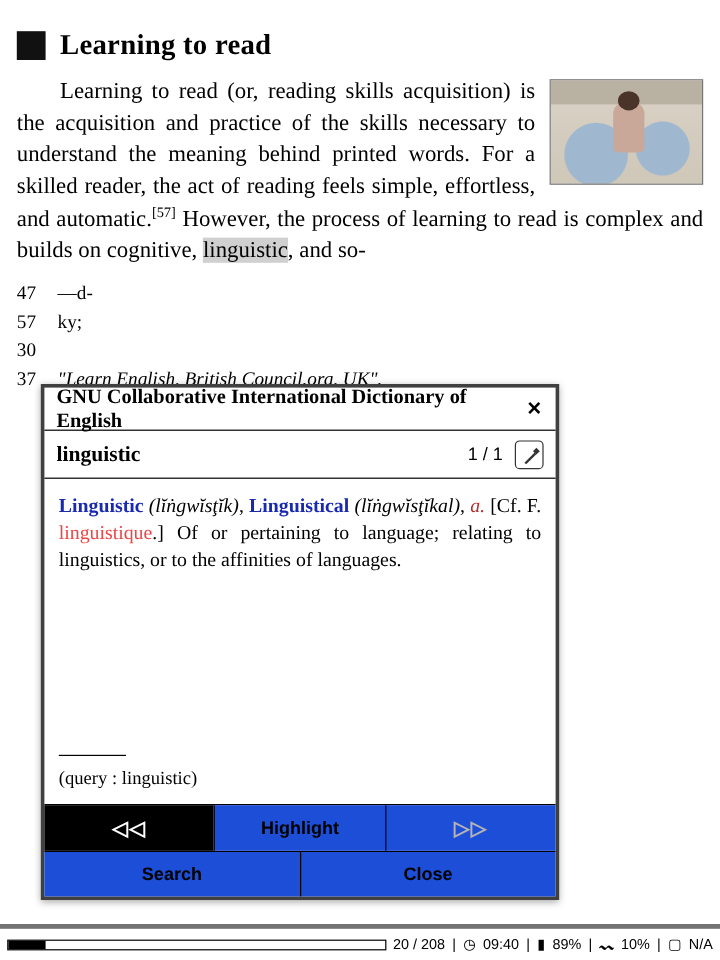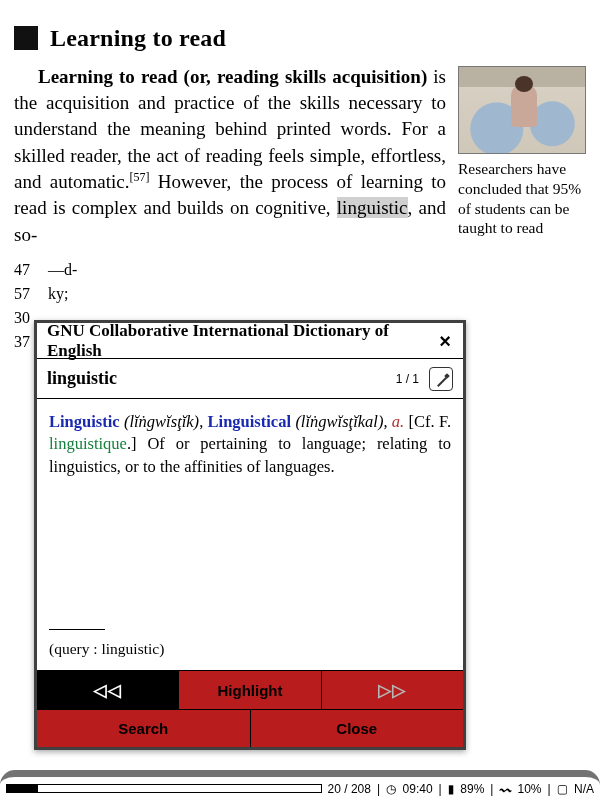--- a/index.html
+++ b/index.html
@@ -90,7 +90,7 @@
     margin:0;
     hyphens:auto;
   }
-  .para b { font-weight:bold; }
+  .para b { font-weight:normal;margin-left:12px; }
   .sup { font-size:12px; vertical-align:super; }
   .hl { background:#d0d0d0; }
 

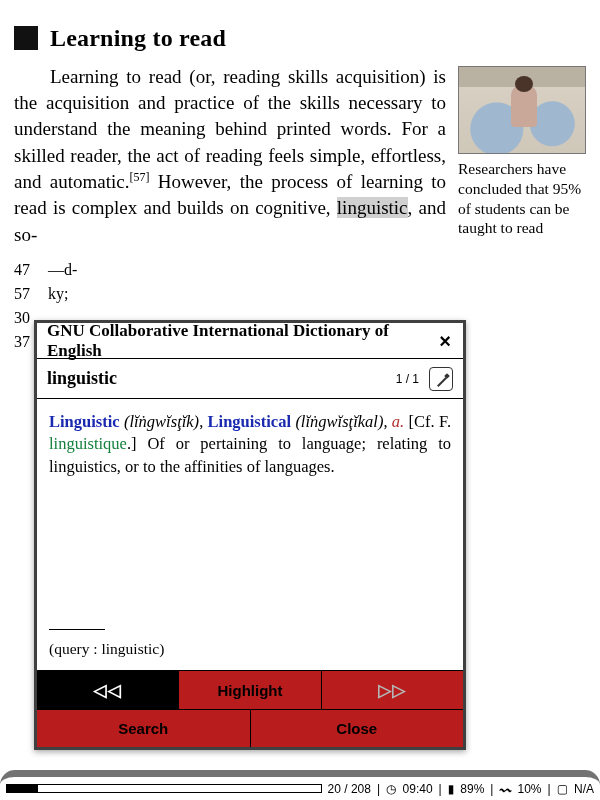--- a/index.html
+++ b/index.html
@@ -267,7 +267,6 @@
         <div class="shelf"></div>
         <div class="kid"></div>
       </div>
-      <div class="figure-cap">Researchers have concluded that 95% of students can be taught to read</div>
     </div>
 
     <p class="para"><b>Learning to read (or, reading skills acquisition)</b><span> is the acquisition and practice of the skills necessary to understand the meaning behind printed words. For a skilled reader, the act of reading feels simple, effortless, and automatic.</span><span class="sup">[57]</span><span> However, the process of learning to read is complex and builds on cognitive, </span><span class="hl">linguistic</span><span>, and so-</span></p>

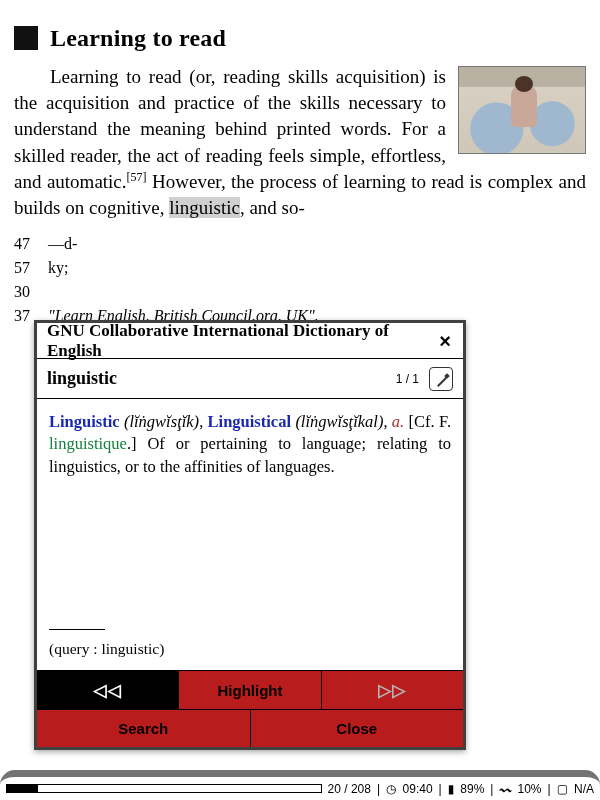--- a/index.html
+++ b/index.html
@@ -176,7 +176,7 @@
     font-weight:bold;
   }
   .dict-count {
-    font-size:12px;
+    font-size:15px;
     font-family:"Liberation Sans", sans-serif;
   }
   .edit-icon {

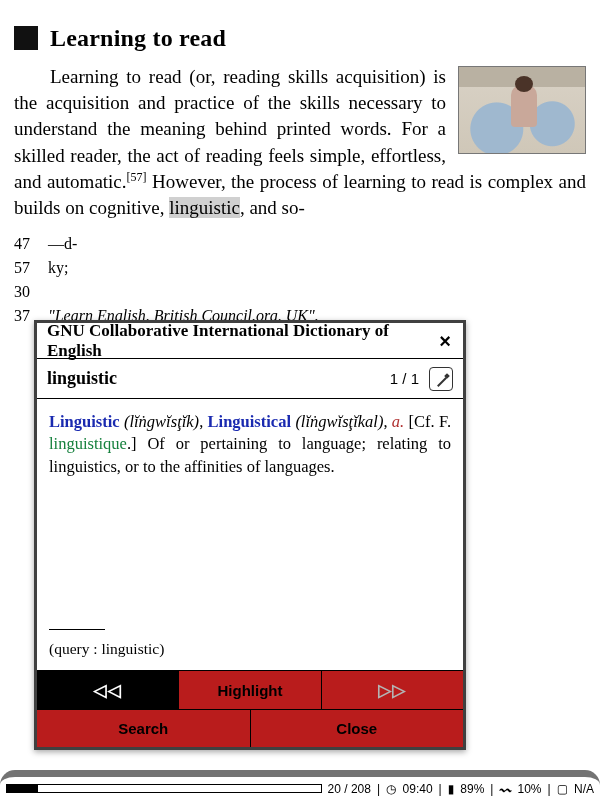--- a/index.html
+++ b/index.html
@@ -215,7 +215,7 @@
   .dict-body .hw { color:#1a2ab0; font-weight:bold; }
   .dict-body .pron { font-style:italic; }
   .dict-body .pos { color:#b03030; font-style:italic; }
-  .dict-body .xref { color:#15803d; }
+  .dict-body .xref { color:#ef4444; }
 
   .dict-footnote {
     position:absolute;

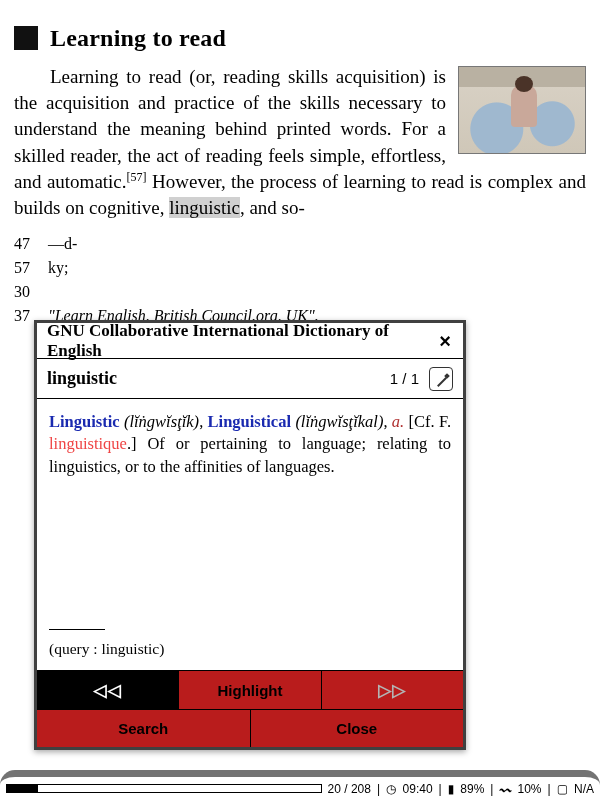--- a/index.html
+++ b/index.html
@@ -243,7 +243,7 @@
     font-size:15px;
     font-weight:bold;
     cursor:pointer;
-    background:#b91c1c;
+    background:#1d4ed8;
   }
   .btn + .btn { border-left:1px solid #000; }
   .btn.active { background:#000; color:#fff; }

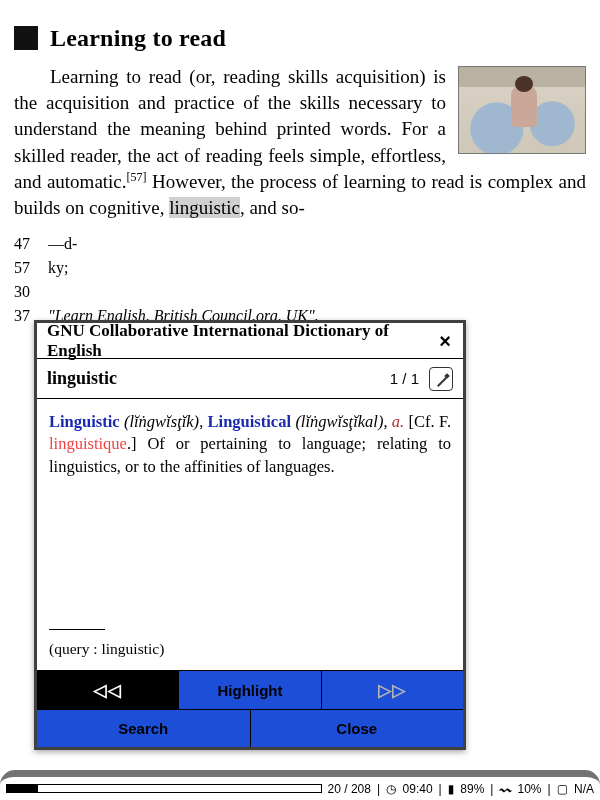--- a/index.html
+++ b/index.html
@@ -110,14 +110,13 @@
     position:absolute;
     left:0; bottom:0;
     width:600px; height:30px;
-    border-top:7px solid #737373;
+    border-top:4px solid #737373;
     display:flex;
     align-items:center;
     gap:6px;
     padding:0 6px;
     font-family:"Liberation Sans", sans-serif;
     font-size:12px;
-    border-radius:15px;
   }
   .progress-track {
     flex:1 1 auto;

